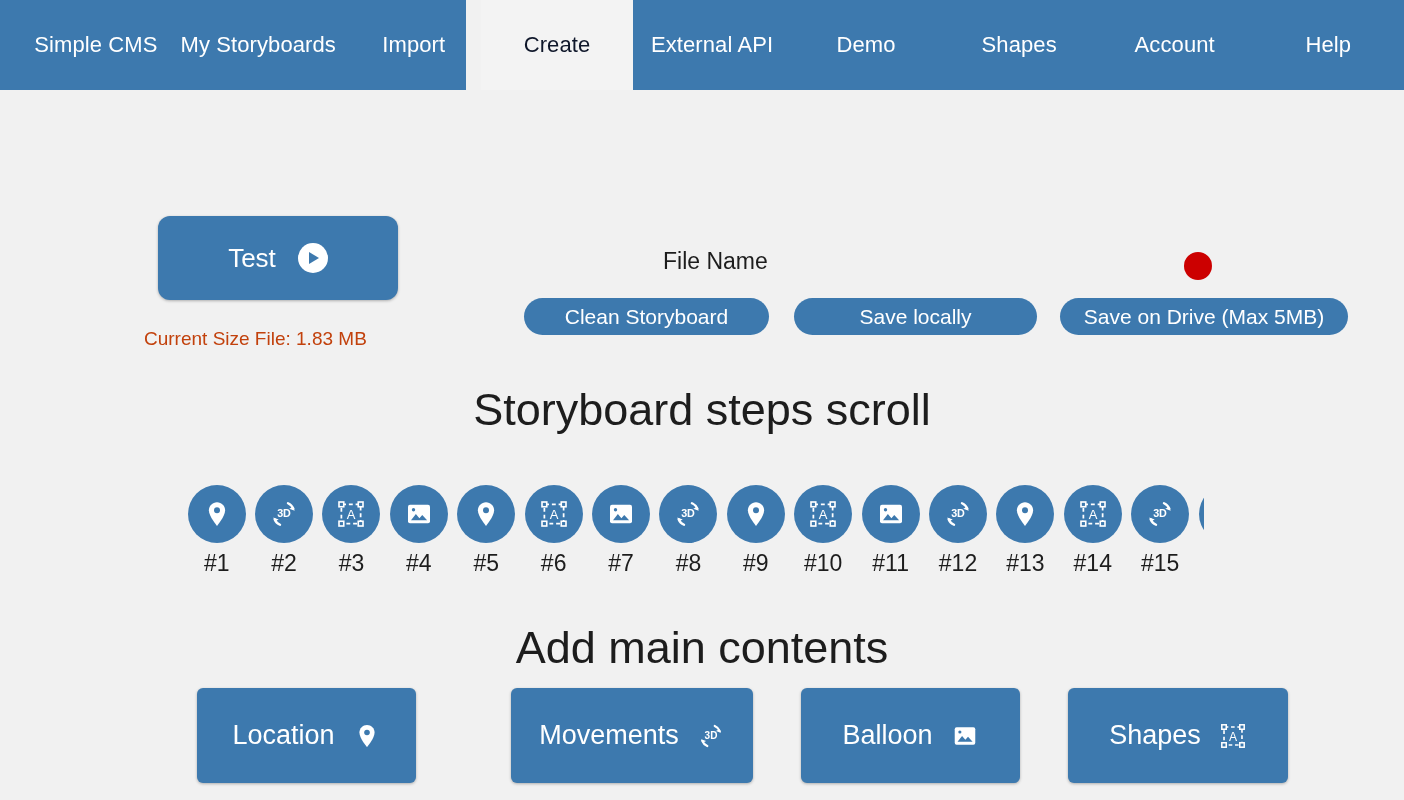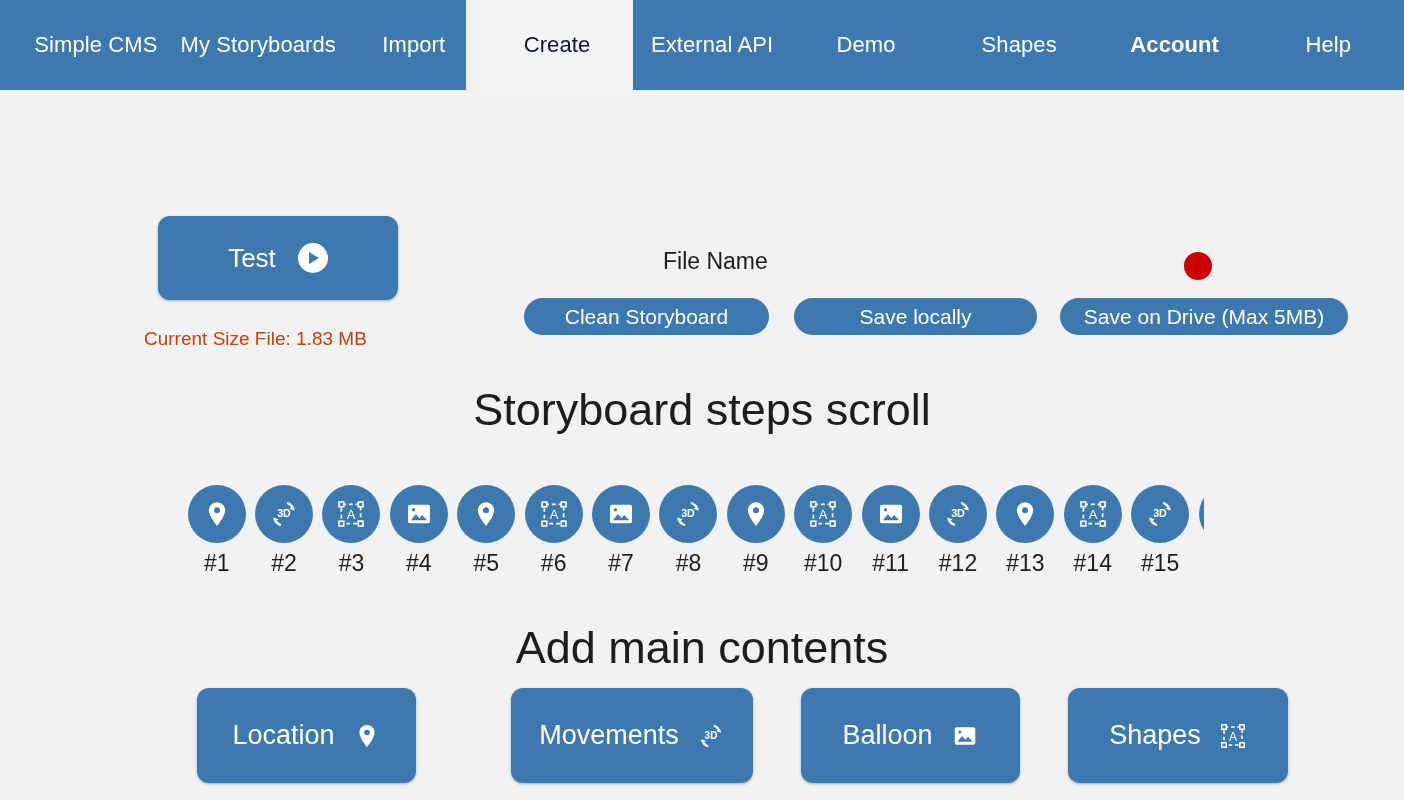--- a/index.html
+++ b/index.html
@@ -72,7 +72,7 @@
   .ni-4 { width: 160px; }
   .ni-5 { width: 153px; }
   .ni-6 { width: 158px; }
-  .ni-7 { width: 158px; font-weight: bold; }
+  .ni-7 { width: 158px; }
   .ni-8 { width: 154px; }
 
   

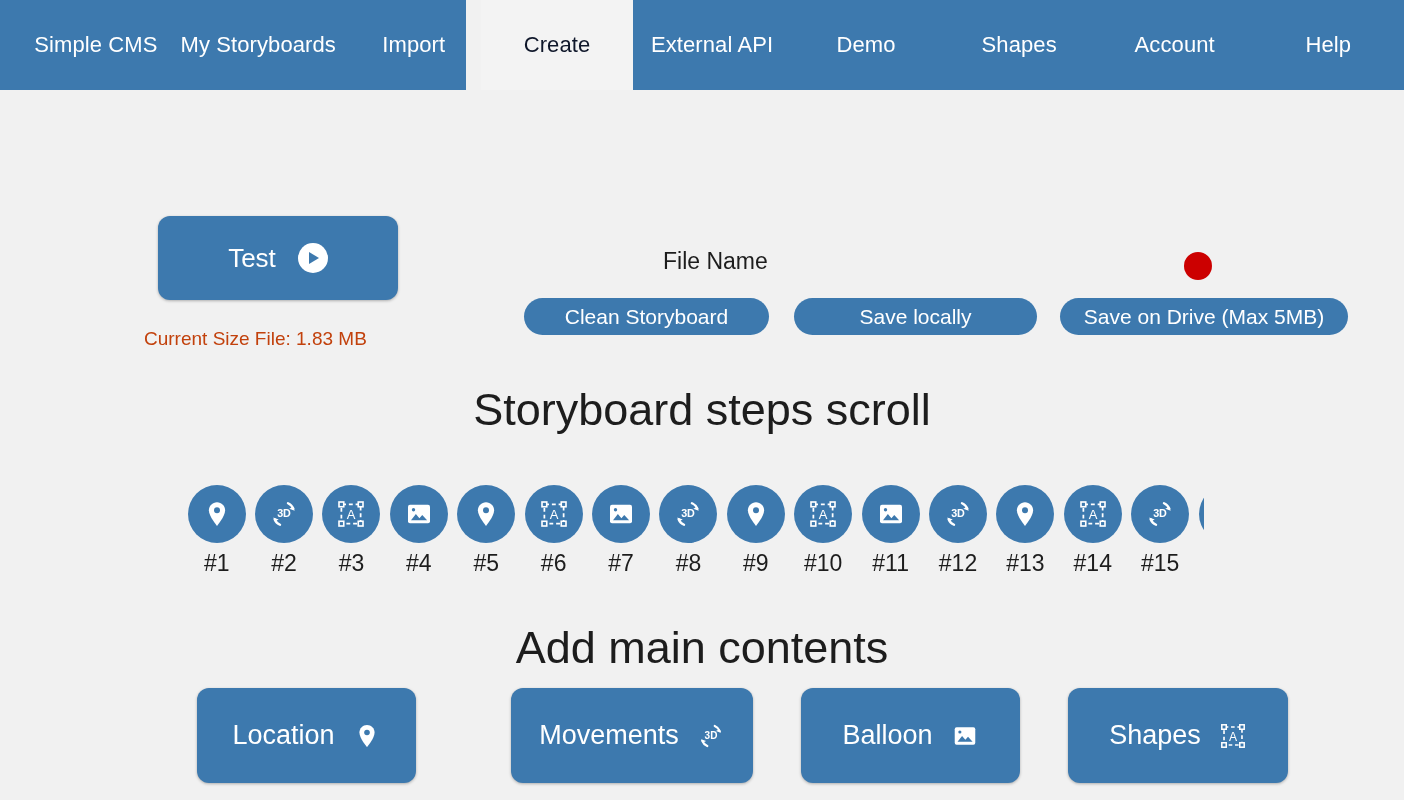--- a/index.html
+++ b/index.html
@@ -232,7 +232,7 @@
     height: 95px;
     background: #3d79ae;
     border: none;
-    border-radius: 12px;
+    border-radius: 6px;
     color: #ffffff;
     font-family: "Liberation Sans", sans-serif;
     font-size: 27px;

